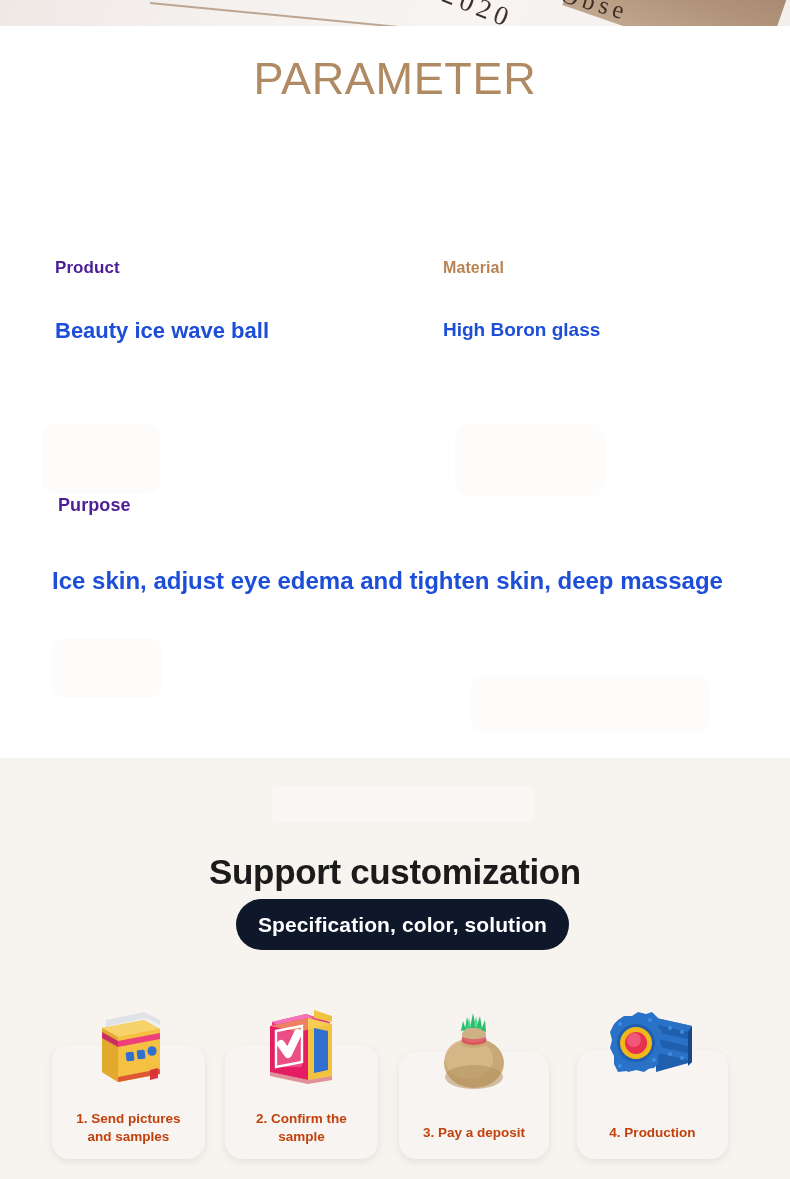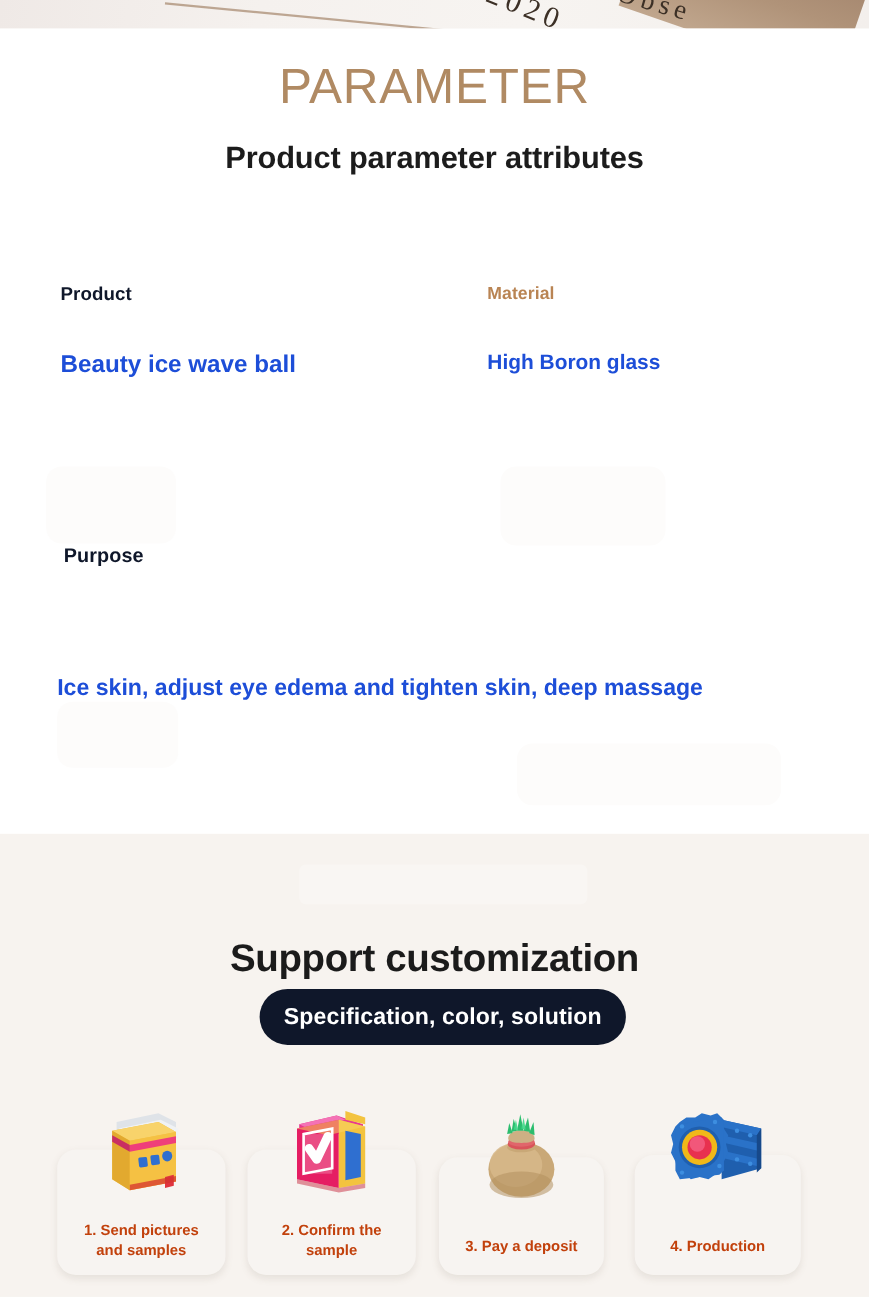--- a/index.html
+++ b/index.html
@@ -200,7 +200,6 @@
     <div class="wm wm-d"></div>
 
     <div class="title-en">PARAMETER</div>
-    <div class="title-sub">Product parameter attributes</div>
 
     <div class="spec-label lbl-product">Product</div>
     <div class="spec-value val-product">Beauty ice wave ball</div>

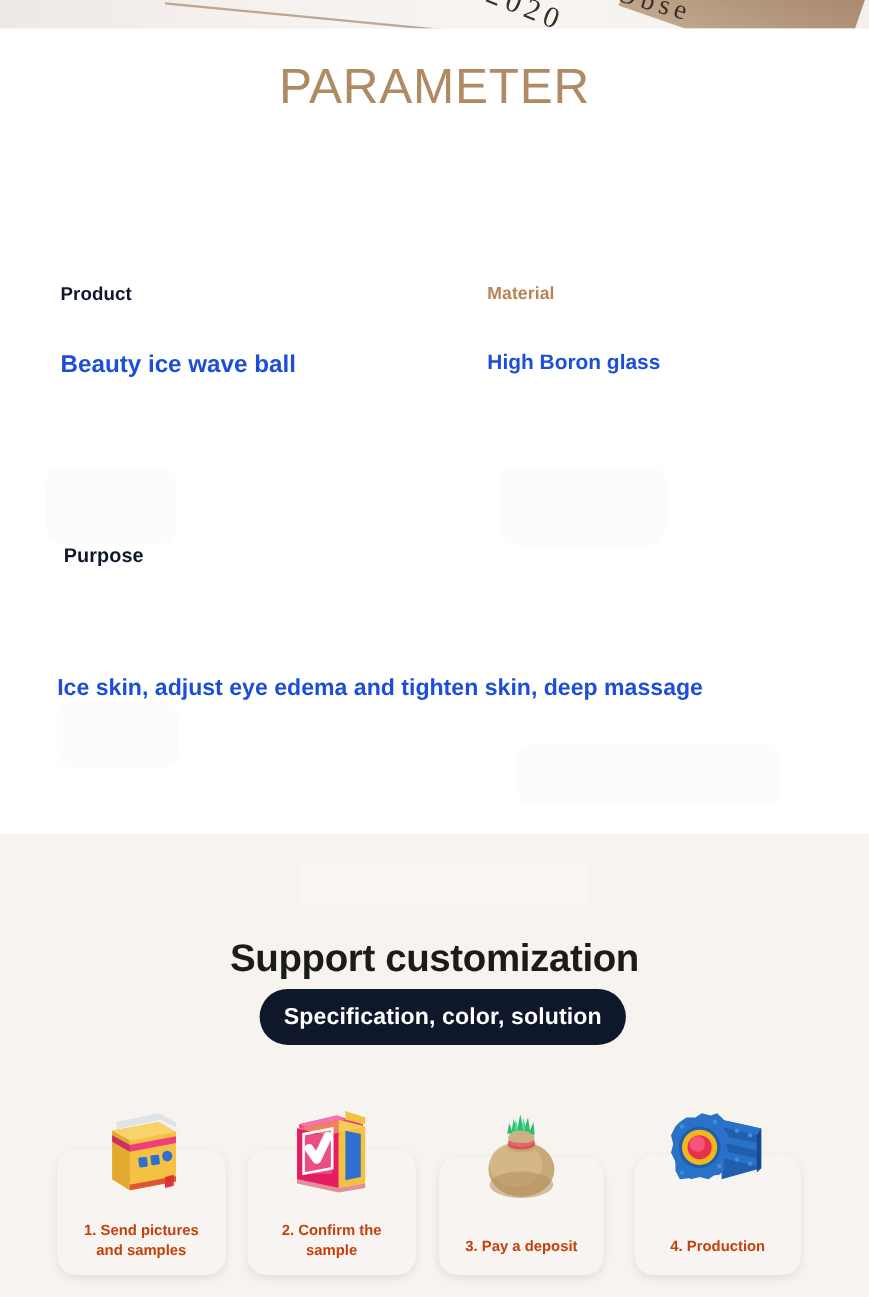--- a/index.html
+++ b/index.html
@@ -80,7 +80,7 @@
   .spec-label {
     position:absolute;
     font-weight:700;
-    color:#0f172a;
+    color:#4c1d95;
     letter-spacing:.005em;
   }
   .spec-value {

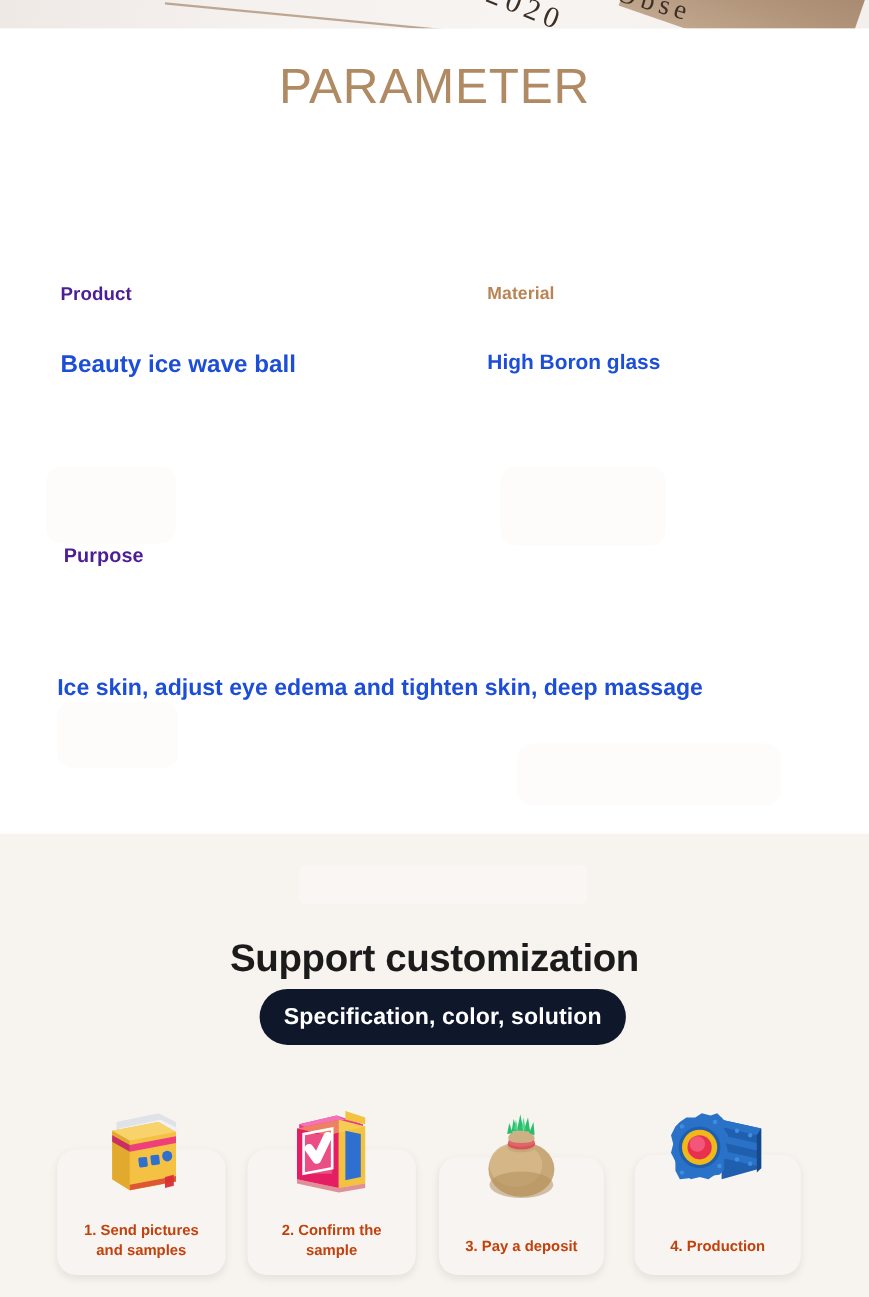--- a/index.html
+++ b/index.html
@@ -96,7 +96,7 @@
   .lbl-material { left:443px; top:233px; font-size:16px; color:#b98453; }
   .val-material { left:443px; top:293px; font-size:19px; }
   .lbl-purpose  { left:58px;  top:469px; font-size:18px; }
-  .val-purpose  { left:52px;  top:541px; font-size:21px;margin-top:47px; }
+  .val-purpose  { left:52px;  top:541px; font-size:24px; }
 
   
   .wm {

